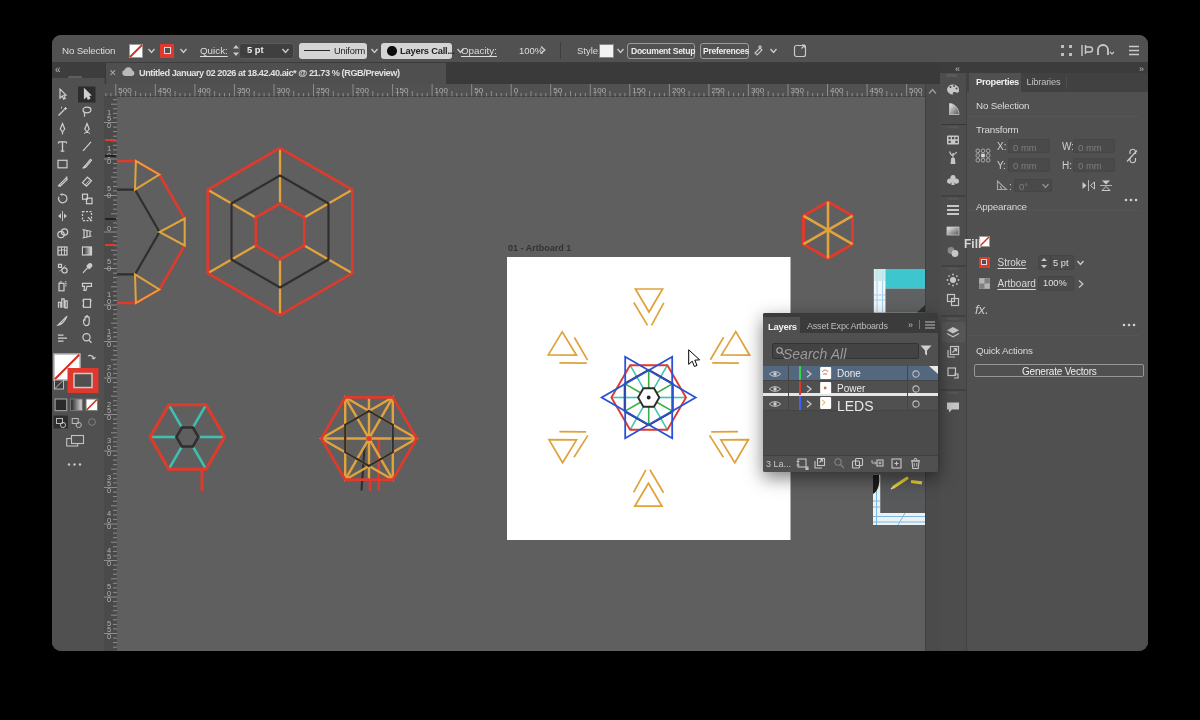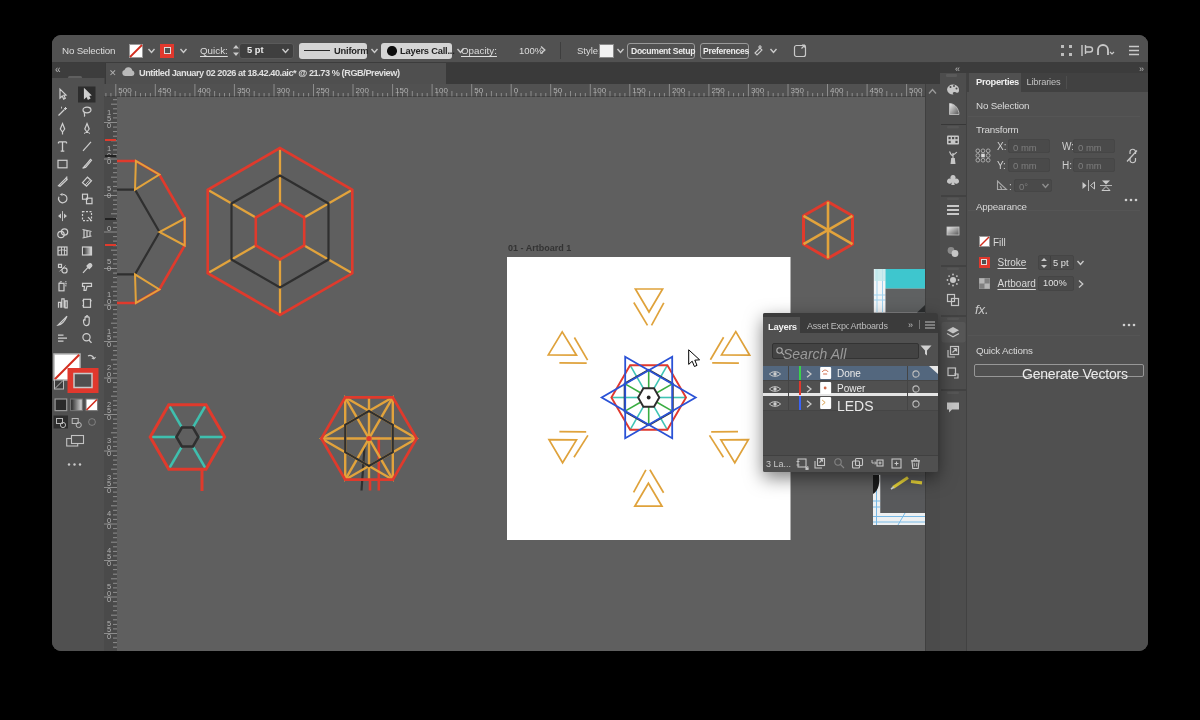--- a/index.html
+++ b/index.html
@@ -34,7 +34,7 @@
     </svg>
 <div class="abs" style="left:247.0px;top:7.5px;width:68px;height:16px;background:#d4d4d4;border-radius:3px"></div>
 <div class="abs" style="left:252.0px;top:14.7px;width:26px;height:1.8px;background:#2a2a2a"></div>
-<div class="t" style="left:282.0px;top:10.5px;font-size:9.3px;color:#242424;font-weight:700;letter-spacing:-0.2px">Uniform</div>
+<div class="t" style="left:282.0px;top:10.5px;font-size:9.3px;color:#242424;font-weight:400;letter-spacing:-0.2px">Uniform</div>
 <svg style="position:absolute;left:318px;top:13px" width="9" height="6" viewBox="0 0 9 6">
       <path d="M1.5,1 L4.5,4.5 L7.5,1" stroke="#c9c9c9" stroke-width="1.4" fill="none"></path>
     </svg>

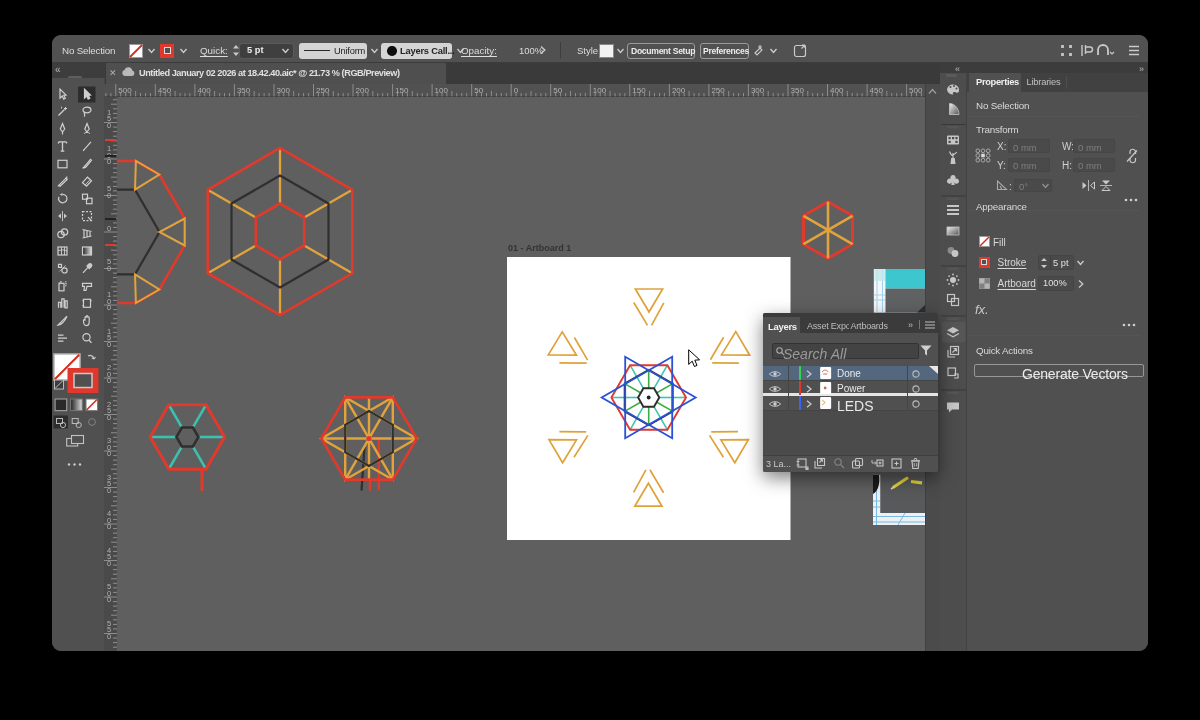--- a/index.html
+++ b/index.html
@@ -189,7 +189,7 @@
 <svg class="abs" style="left:926.5px;top:201.0px" width="11" height="11">
       <line x1="1" y1="10" x2="10" y2="1" stroke="#d22d1e" stroke-width="1.5"></line>
     </svg>
-<div class="t" style="left:941px;top:201.5px;font-size:10px;color:#d8d8d8;font-weight:400;">Fill</div>
+<div class="t" style="left:912px;top:201.5px;font-size:12px;color:#d8d8d8;font-weight:700;">Fill</div>
 <div class="abs" style="left:926.5px;top:221.5px;width:11px;height:11px;background:#e0382d"></div>
 <div class="abs" style="left:929.0px;top:224.0px;width:6px;height:6px;background:#505050;border:1.2px solid #ddd"></div>
 <div class="t" style="left:945.5px;top:222.0px;font-size:10px;color:#d8d8d8;font-weight:400;text-decoration:underline solid 1px;text-underline-offset:2px">Stroke</div>

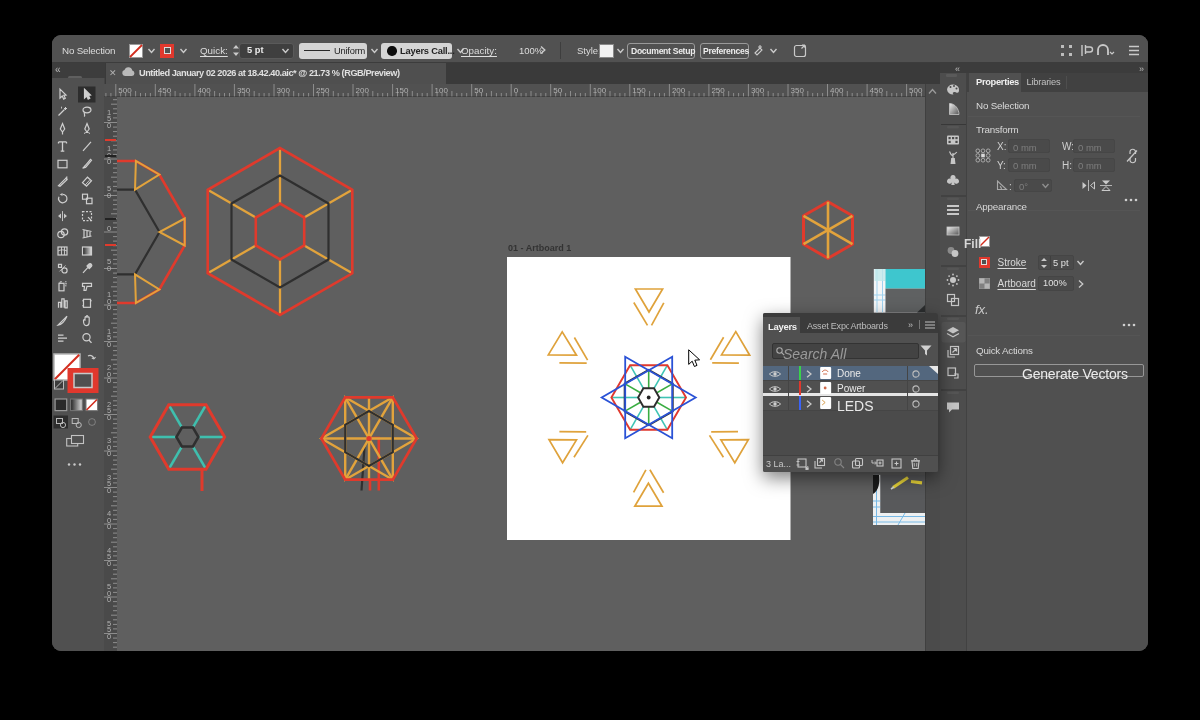--- a/index.html
+++ b/index.html
@@ -225,7 +225,7 @@
 <div class="abs" style="left:916.0px;top:300.0px;width:172px;height:1px;background:#555"></div>
 <div class="t" style="left:924.0px;top:309.5px;font-size:9.8px;color:#d8d8d8;font-weight:400;letter-spacing:-0.2px">Quick Actions</div>
 <div class="abs" style="left:922.0px;top:329.0px;width:170px;height:13px;border:1px solid #979797;border-radius:2px"></div>
-<div class="t" style="left:970.0px;top:331.0px;font-size:14px;color:#ececec;font-weight:400;letter-spacing:-0.2px">Generate Vectors</div>
+<div class="t" style="left:970.0px;top:331.0px;font-size:10px;color:#ececec;font-weight:400;letter-spacing:-0.2px">Generate Vectors</div>
 </div>
 <div class="t" style="left:508px;top:242.5px;font-size:9px;color:#333;font-weight:700">01 - Artboard 1</div>
 <svg style="position:absolute;left:117px;top:97px" width="808" height="554" viewBox="117 97 808 554">

